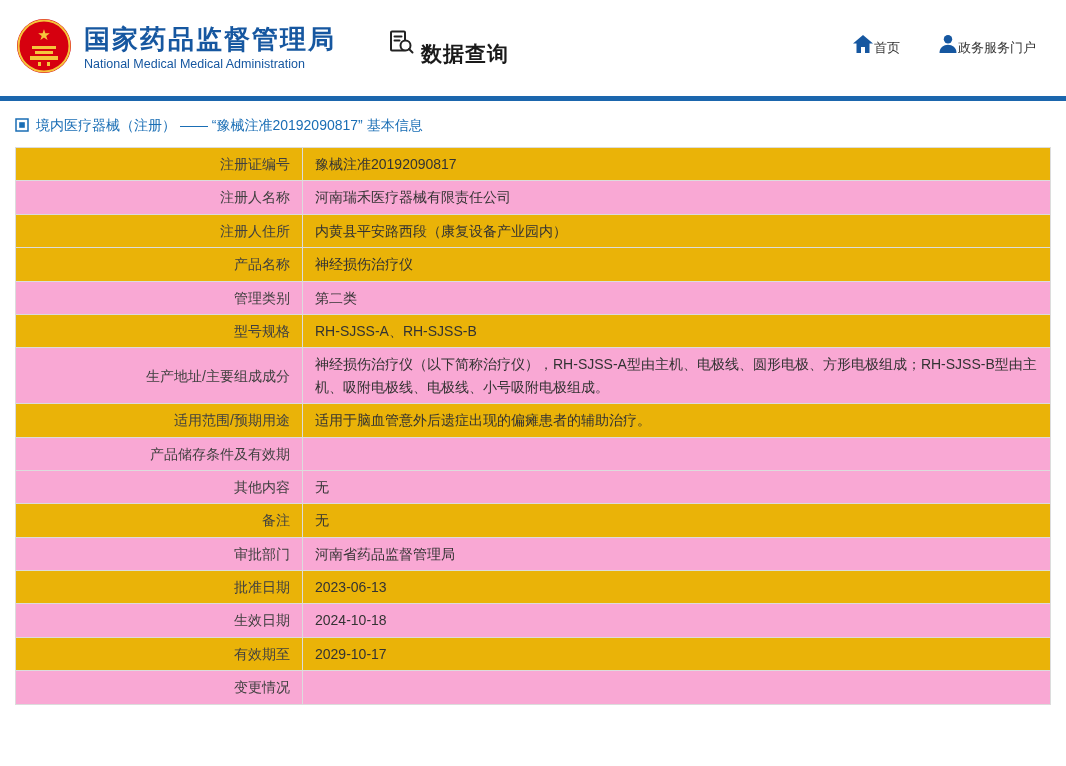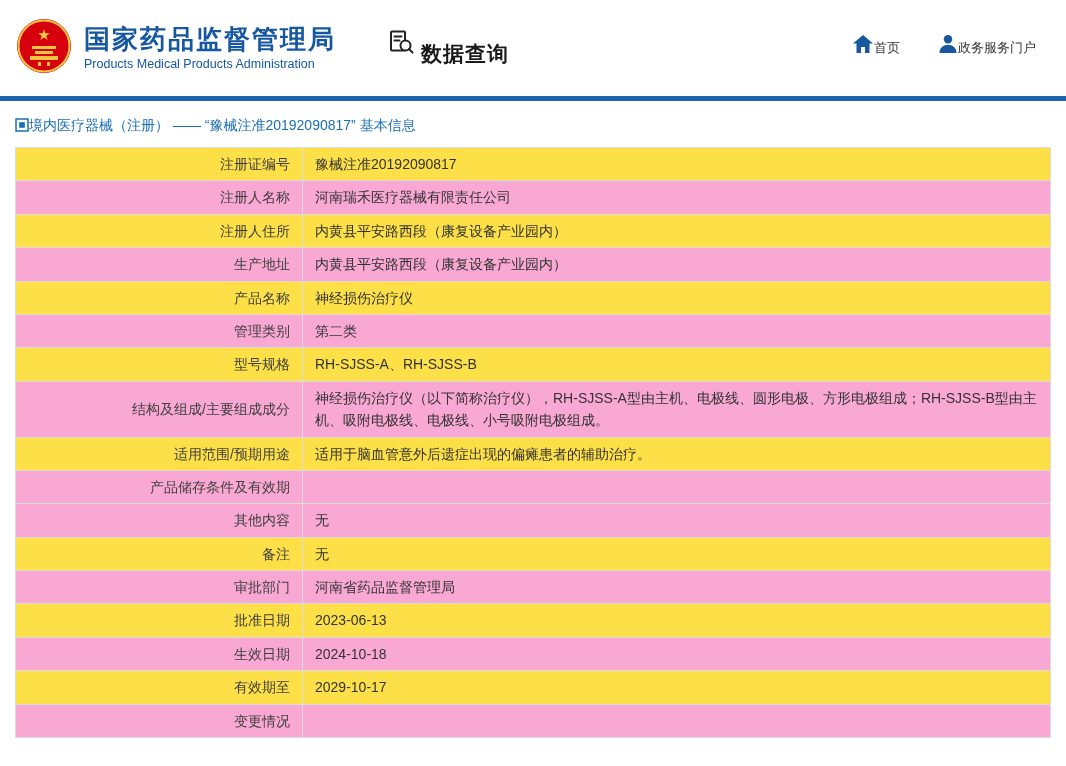--- a/index.html
+++ b/index.html
@@ -53,7 +53,7 @@
     </span>
     <div class="org">
       <div class="org-cn">国家药品监督管理局</div>
-      <div class="org-en">Products Medical Products Administration</div>
+      <div class="org-en">National Medical Medical Administration</div>
     </div>
 
     <div class="query">

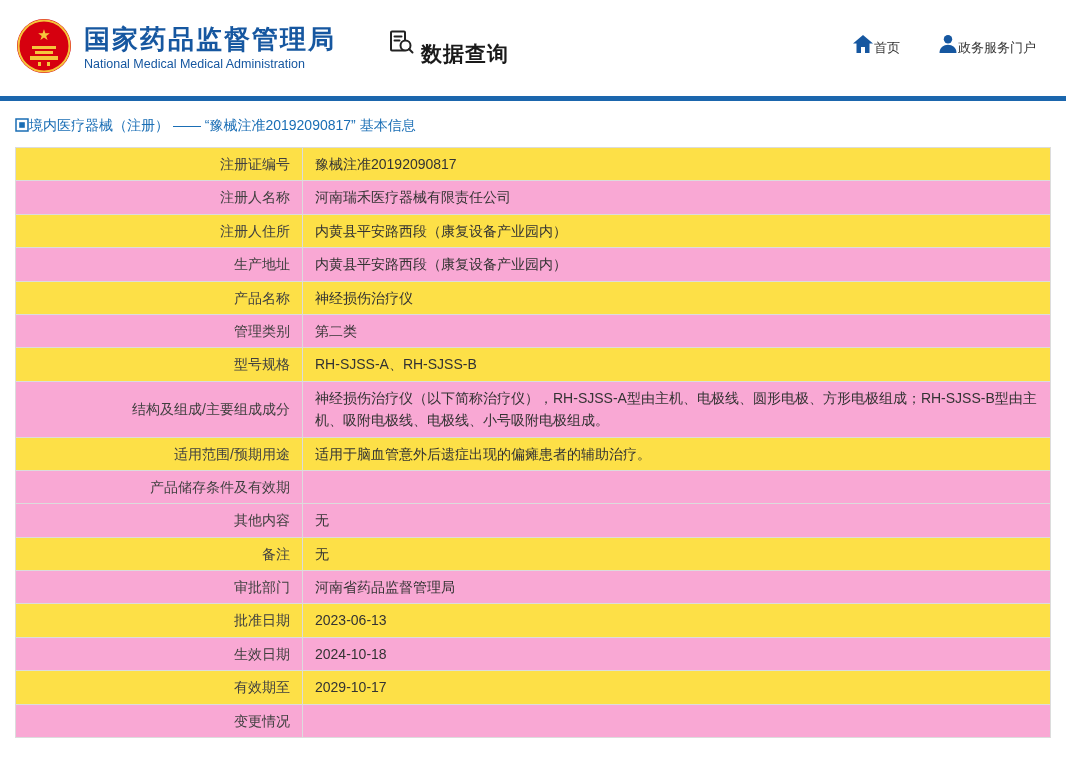--- a/index.html
+++ b/index.html
@@ -22,7 +22,7 @@
   .divider { height: 5px; background: #1b66ad; }
 
   
-  .breadcrumb { display: flex; align-items: center; margin: 16px 15px 12px 15px; color: #1a6eb5; font-size: 14px; }
+  .breadcrumb { display: flex; align-items: center; gap: 7px; margin: 16px 15px 12px 15px; color: #1a6eb5; font-size: 14px; }
 
   
   .table-wrap { margin: 0 15px; }

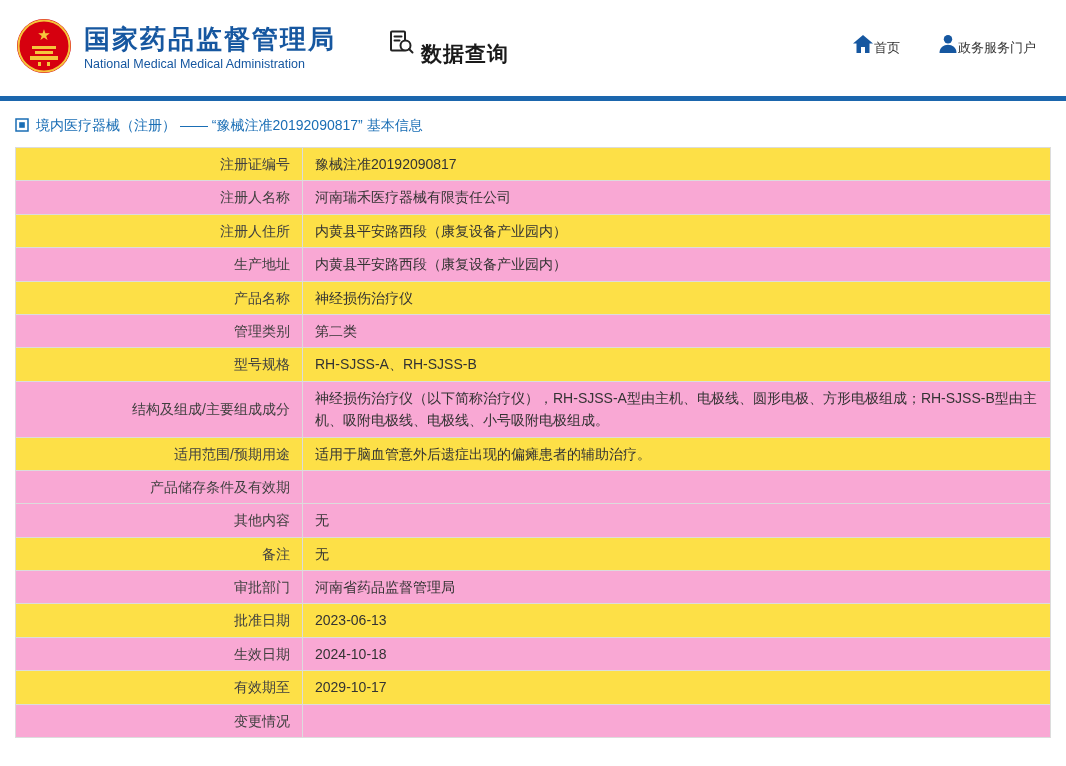--- a/index.html
+++ b/index.html
@@ -30,7 +30,7 @@
   table.info td { border: 1px solid #dcdcdc; height: 31px; padding: 5px 12px; vertical-align: middle; line-height: 1.6; }
   td.label-cell { width: 287px; text-align: right; color: #404040; }
   td.value-cell { color: #333; word-break: break-all; }
-  tr.odd { background: #fde047; }
+  tr.odd { background: #eab308; }
   tr.even { background: #f9a8d4; }
 </style>
 </head>

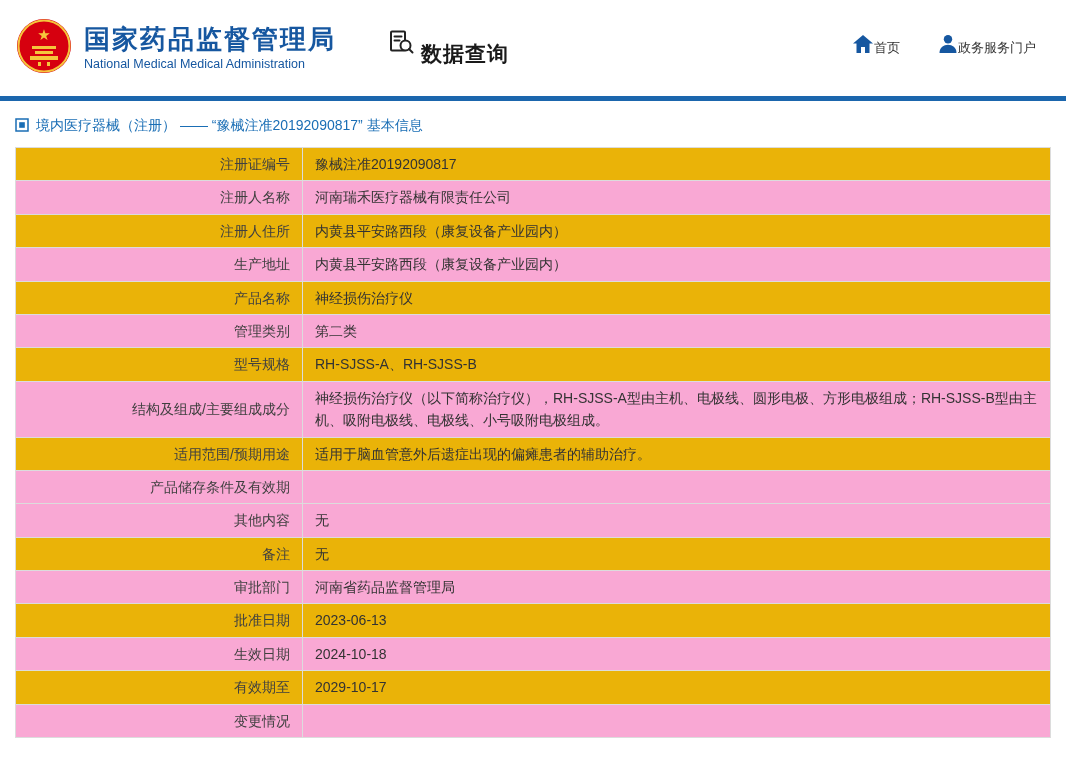--- a/index.html
+++ b/index.html
@@ -117,10 +117,6 @@
             <td class="label-cell">注册人住所</td>
             <td class="value-cell">内黄县平安路西段（康复设备产业园内）</td>
           </tr>
-          <tr class="even">
-            <td class="label-cell">生产地址</td>
-            <td class="value-cell">内黄县平安路西段（康复设备产业园内）</td>
-          </tr>
           <tr class="odd">
             <td class="label-cell">产品名称</td>
             <td class="value-cell">神经损伤治疗仪</td>

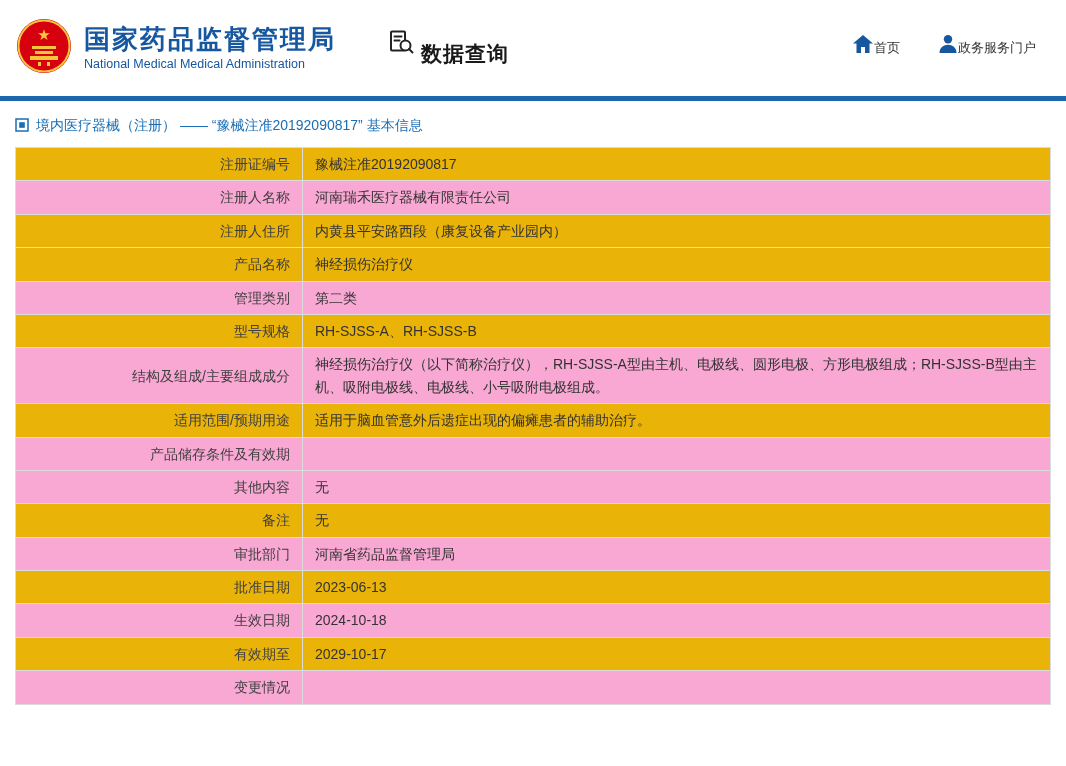--- a/index.html
+++ b/index.html
@@ -130,7 +130,7 @@
             <td class="value-cell">RH-SJSS-A、RH-SJSS-B</td>
           </tr>
           <tr class="even">
-            <td class="label-cell">结构及组成/主要组成成分</td>
+            <td class="label-cell">生产地址/主要组成成分</td>
             <td class="value-cell">神经损伤治疗仪（以下简称治疗仪），RH-SJSS-A型由主机、电极线、圆形电极、方形电极组成；RH-SJSS-B型由主机、吸附电极线、电极线、小号吸附电极组成。</td>
           </tr>
           <tr class="odd">

